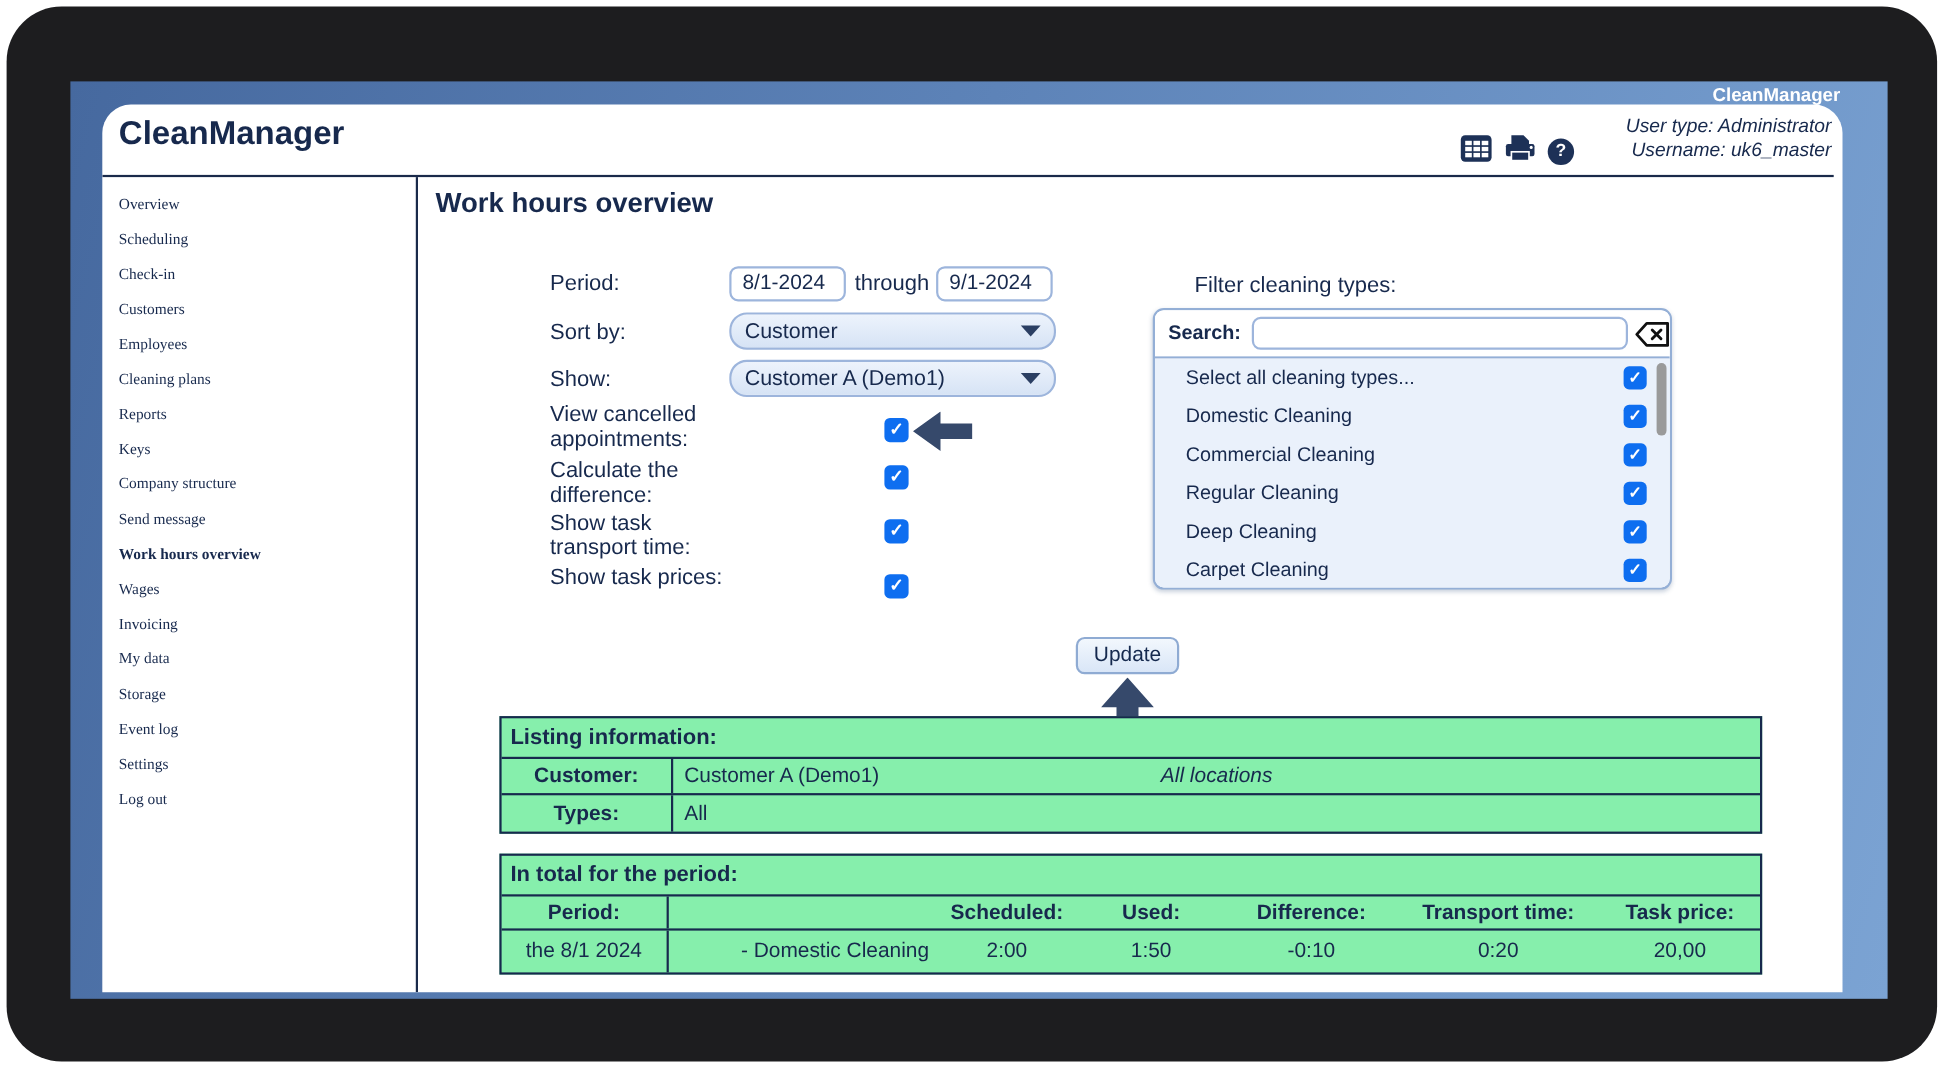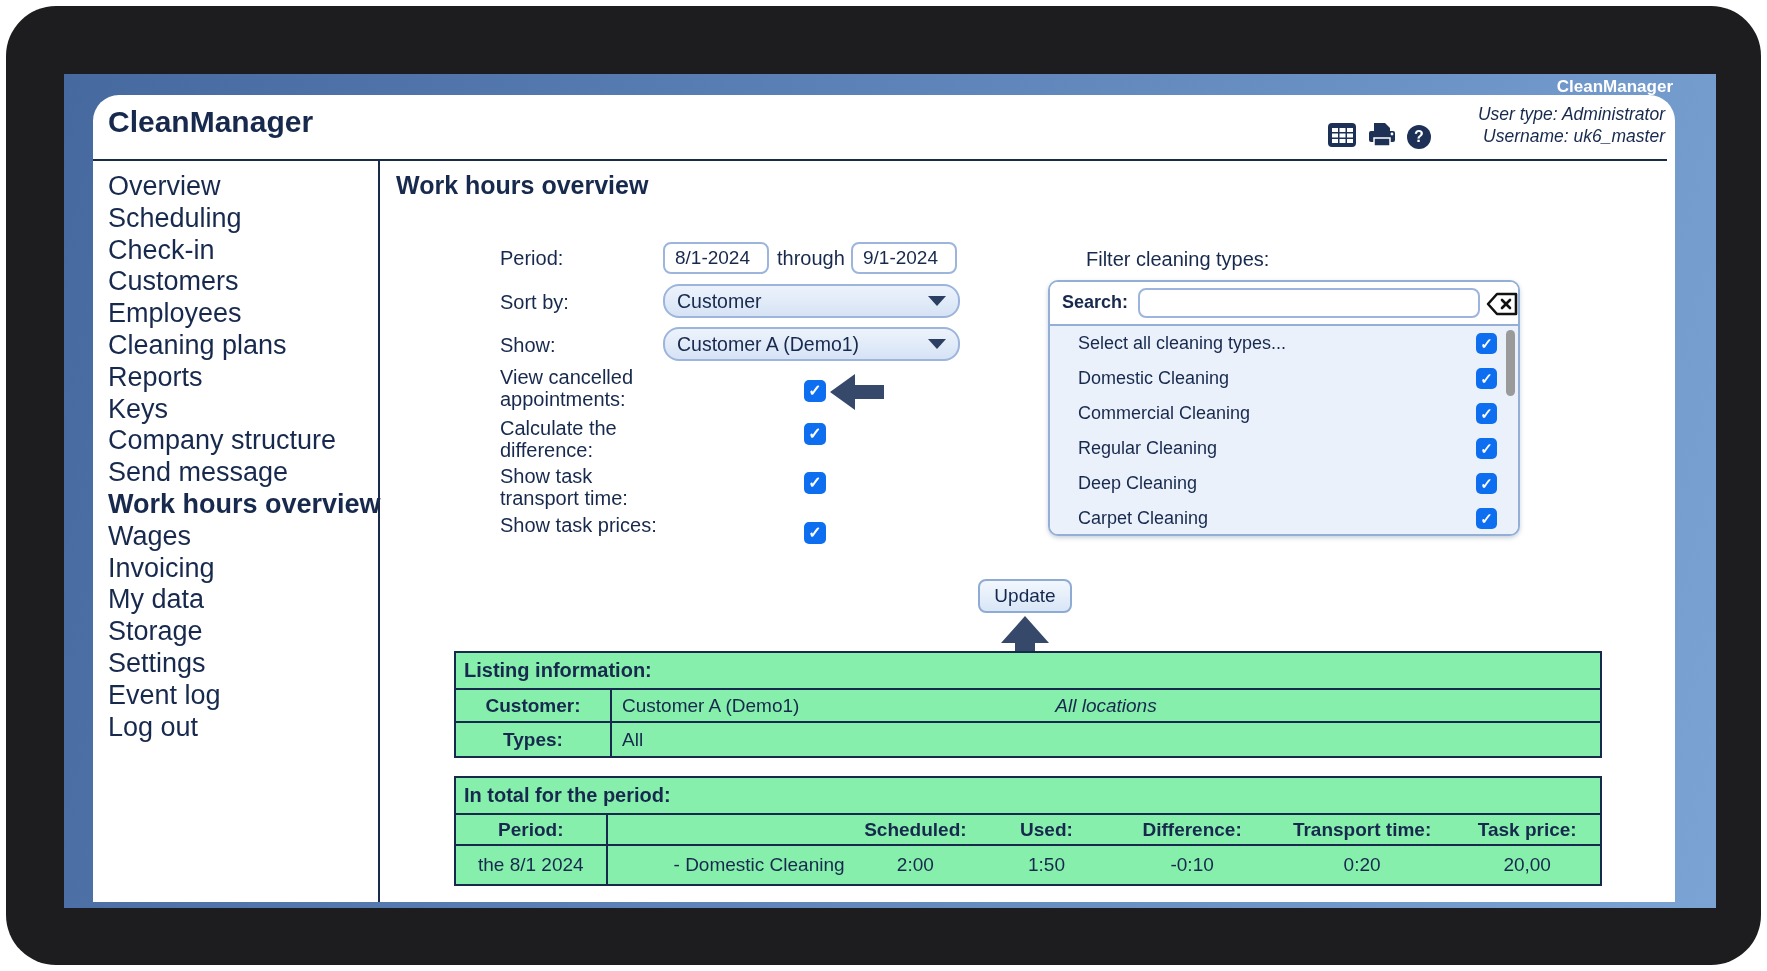--- a/index.html
+++ b/index.html
@@ -22,7 +22,7 @@
                font-size:17.5px; line-height:22px; }
   .hdr-rule { position:absolute; left:0; right:8px; top:64px; height:2px; background:#1a2a4a; }
 
-  .sidebar { position:absolute; left:15px; top:76px; width:265px; font-size:27px; line-height:31.8px; }
+  .sidebar { position:absolute; left:15px; top:76px; width:265px; font-size:14px; line-height:31.8px;font-family:Liberation Serif, serif; }
   .sidebar .item { cursor:pointer; white-space:nowrap; }
   .sidebar .item.active { font-weight:bold; }
   .vline { position:absolute; left:285px; top:66px; bottom:0; width:2px; background:#1a2a4a; }

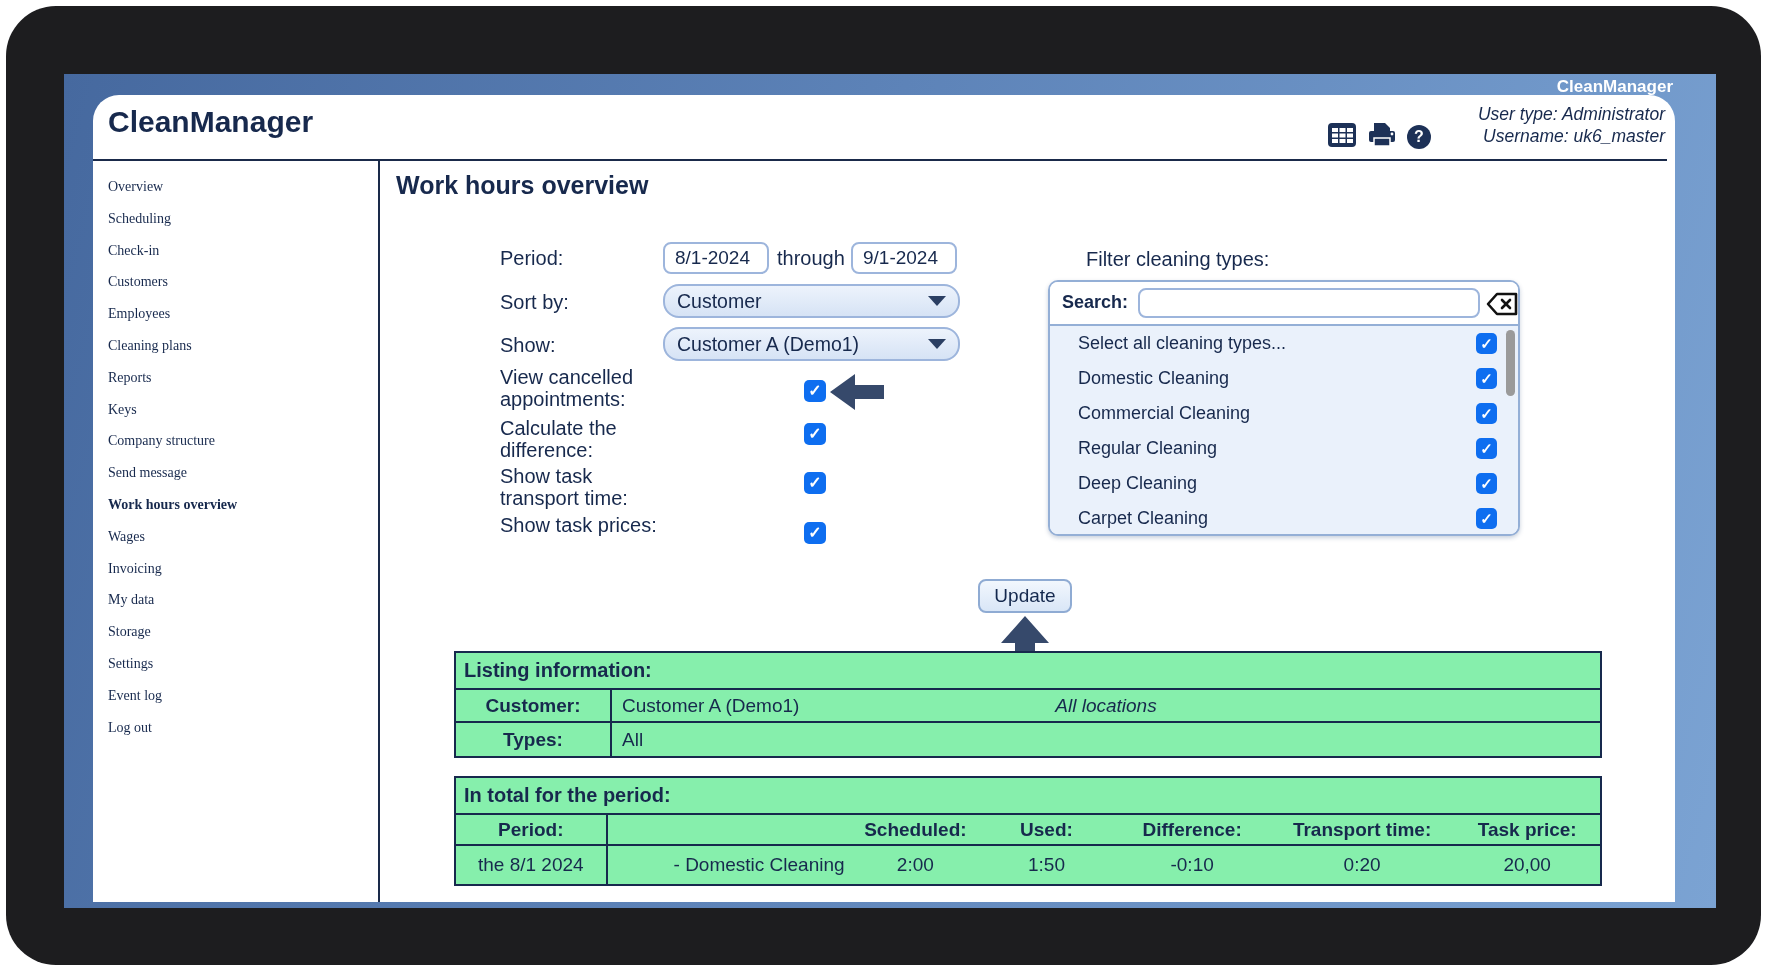--- a/index.html
+++ b/index.html
@@ -150,8 +150,8 @@
         <div class="item">Invoicing</div>
         <div class="item">My data</div>
         <div class="item">Storage</div>
+        <div class="item">Event log</div>
         <div class="item">Settings</div>
-        <div class="item">Event log</div>
         <div class="item">Log out</div>
       </nav>
       <div class="vline"></div>

